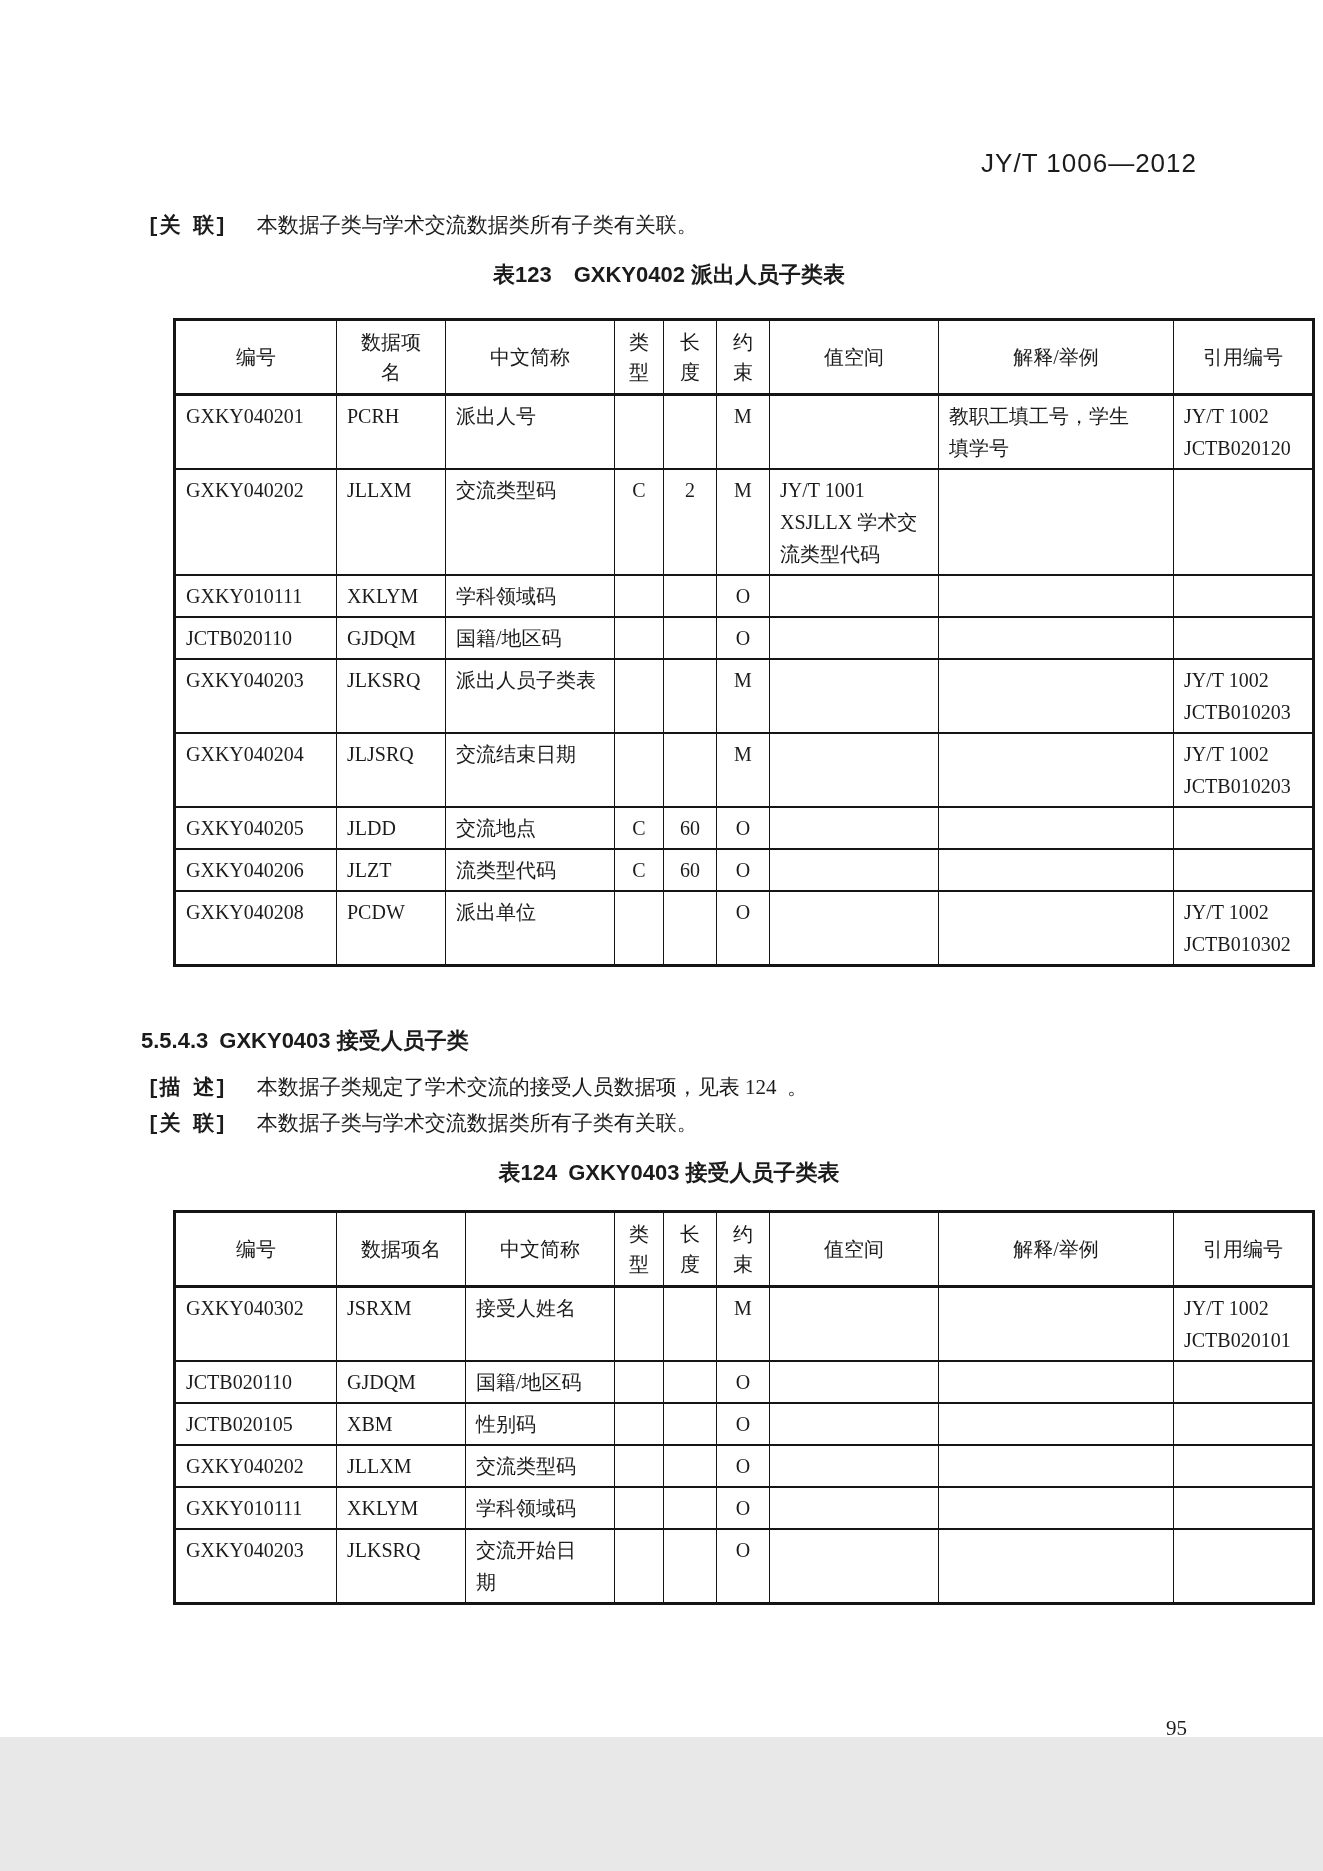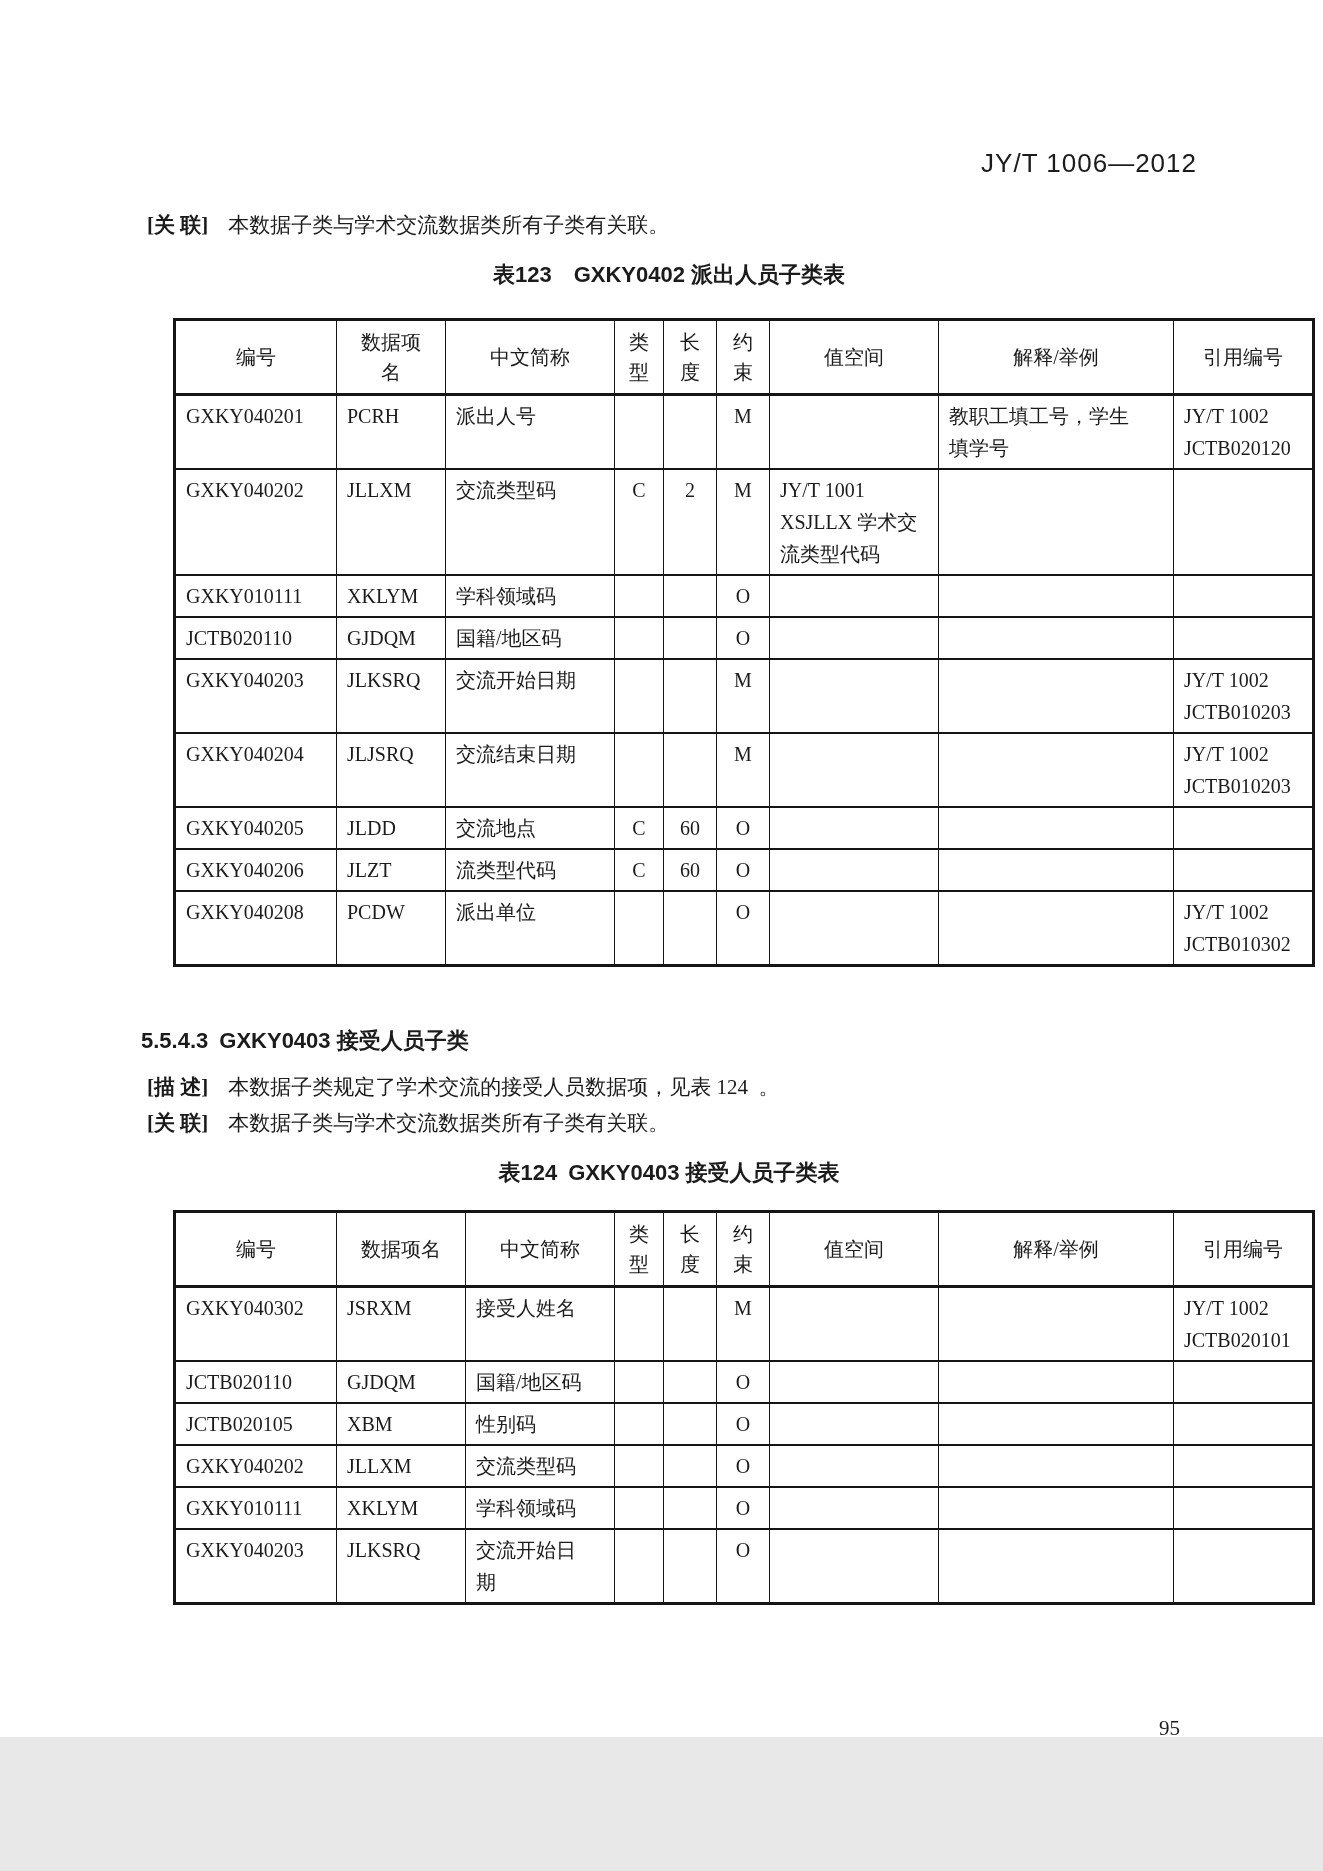--- a/index.html
+++ b/index.html
@@ -22,8 +22,8 @@
     font-size:21px;line-height:30px;white-space:nowrap;
   }
   .note-label{
-    font-family:Liberation Serif, serif;
-    font-weight:700;margin-right:20px;
+    font-family:Liberation Mono, monospace;
+    font-weight:700;margin-right:30px;
   }
   .rel-1{top:210px;}
   .caption{

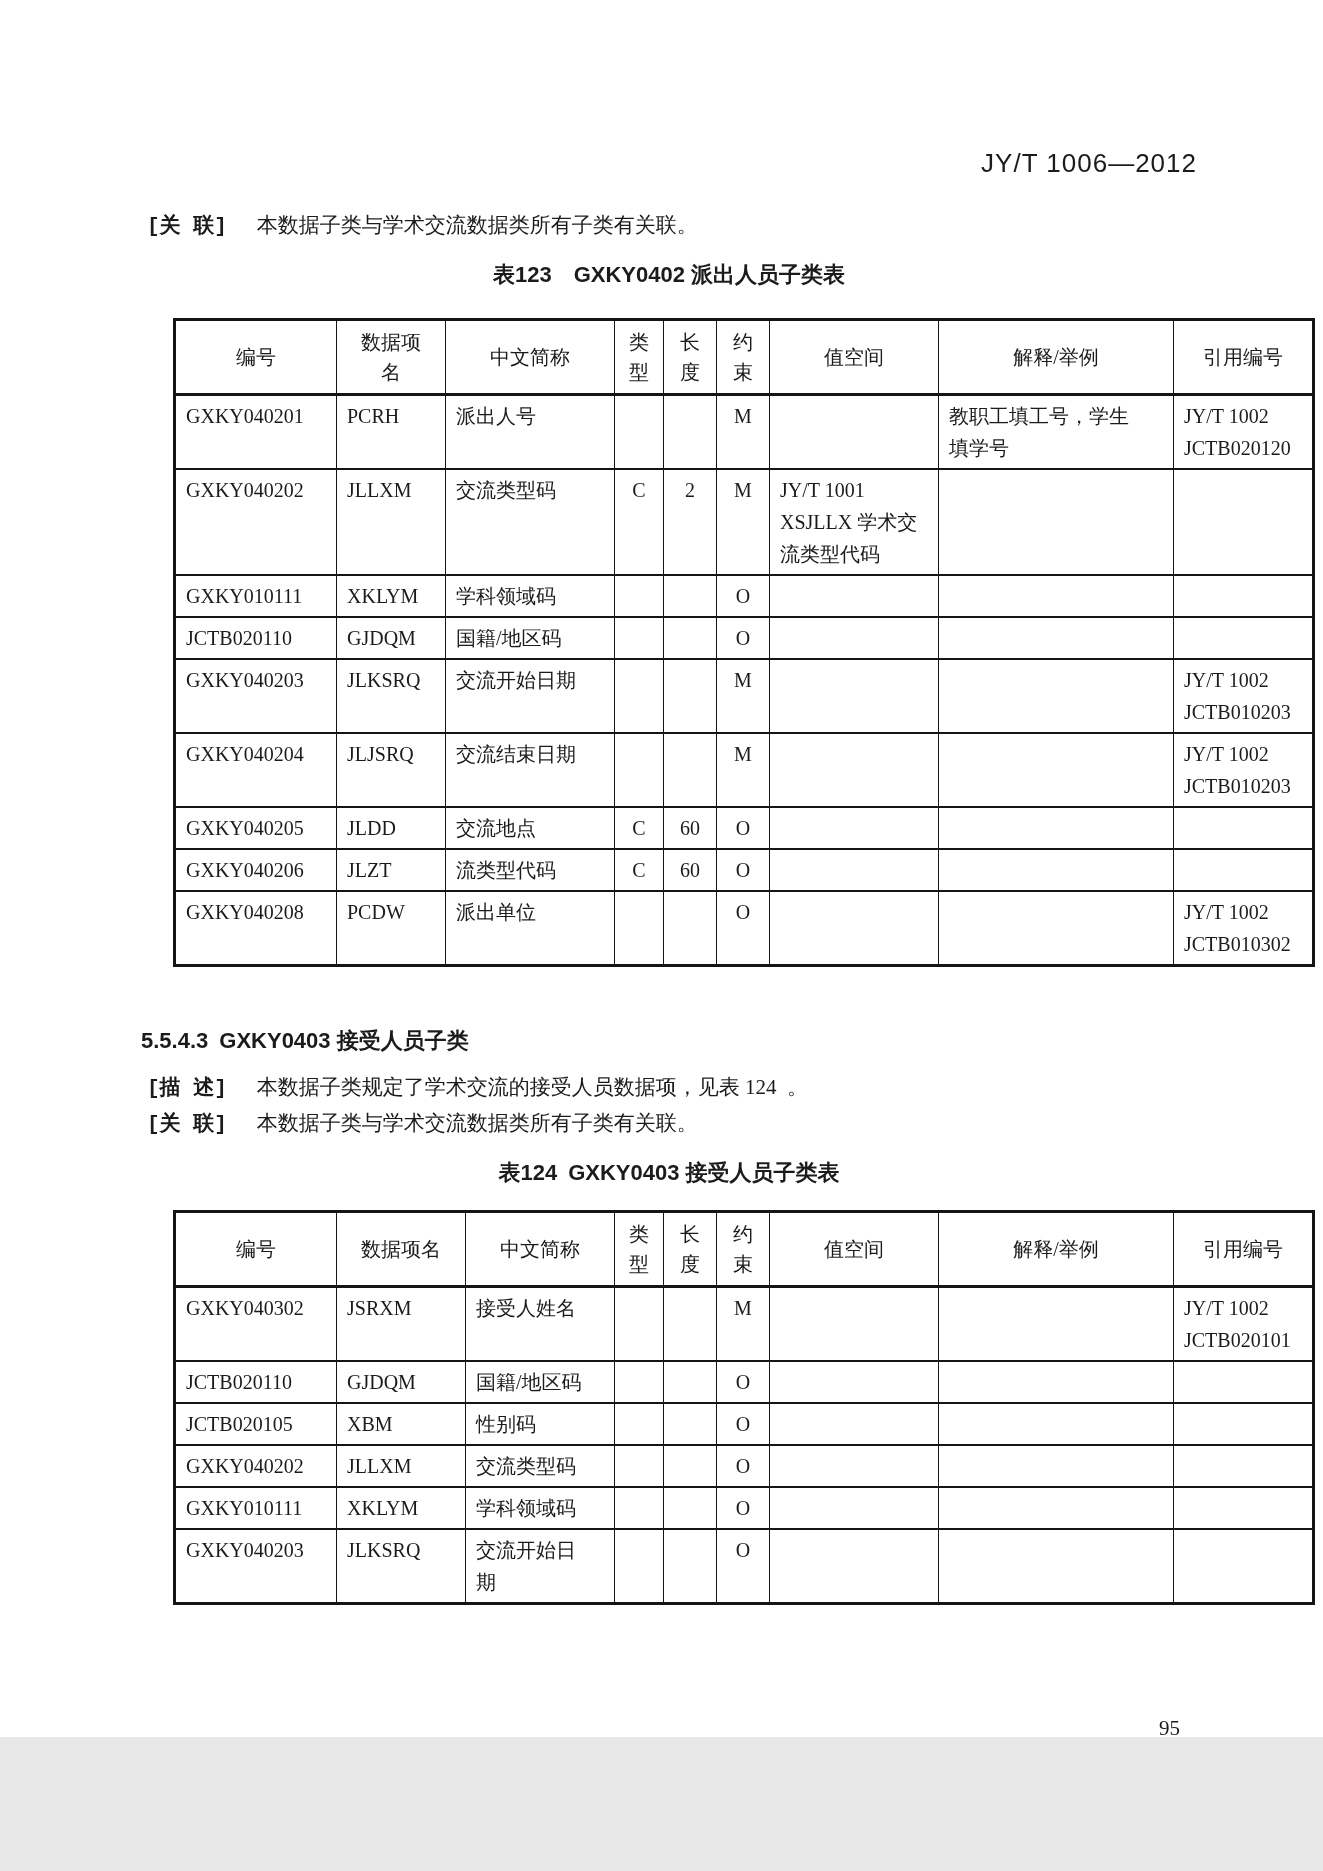--- a/index.html
+++ b/index.html
@@ -179,7 +179,7 @@
         <tr>
           <td>GXKY040203</td>
           <td>JLKSRQ</td>
-          <td>交流开始日期</td>
+          <td>派出人员子类表</td>
           <td class="c"></td>
           <td class="c"></td>
           <td class="c">M</td>

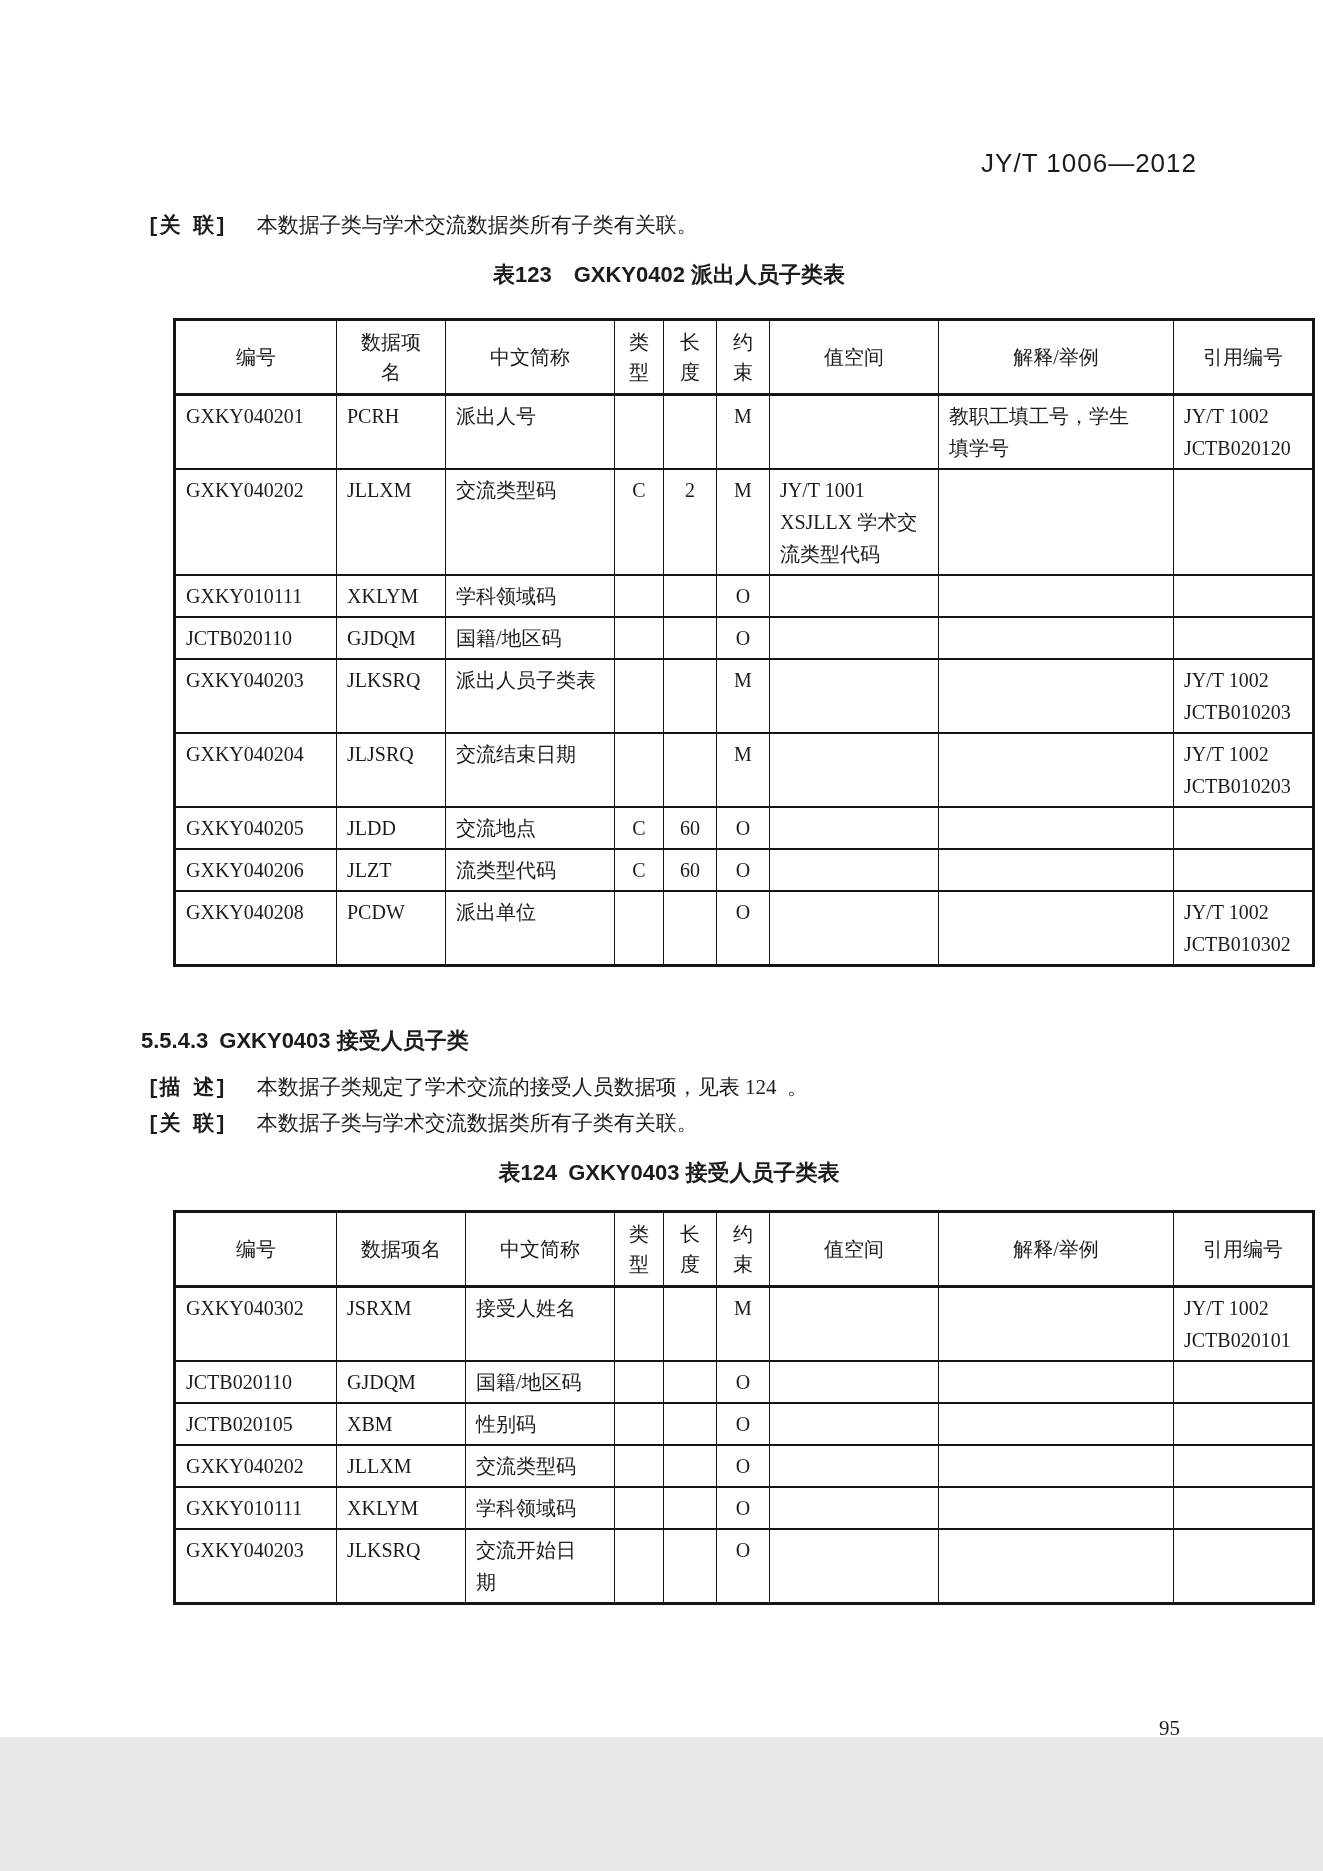--- a/index.html
+++ b/index.html
@@ -91,7 +91,7 @@
   .desc-1{top:1072px;}
   .rel-2{top:1108px;}
   .page-number{
-    position:absolute;top:1716px;right:143px;
+    position:absolute;top:1716px;right:136px;
     font-size:21px;
     text-align:center;
   }

